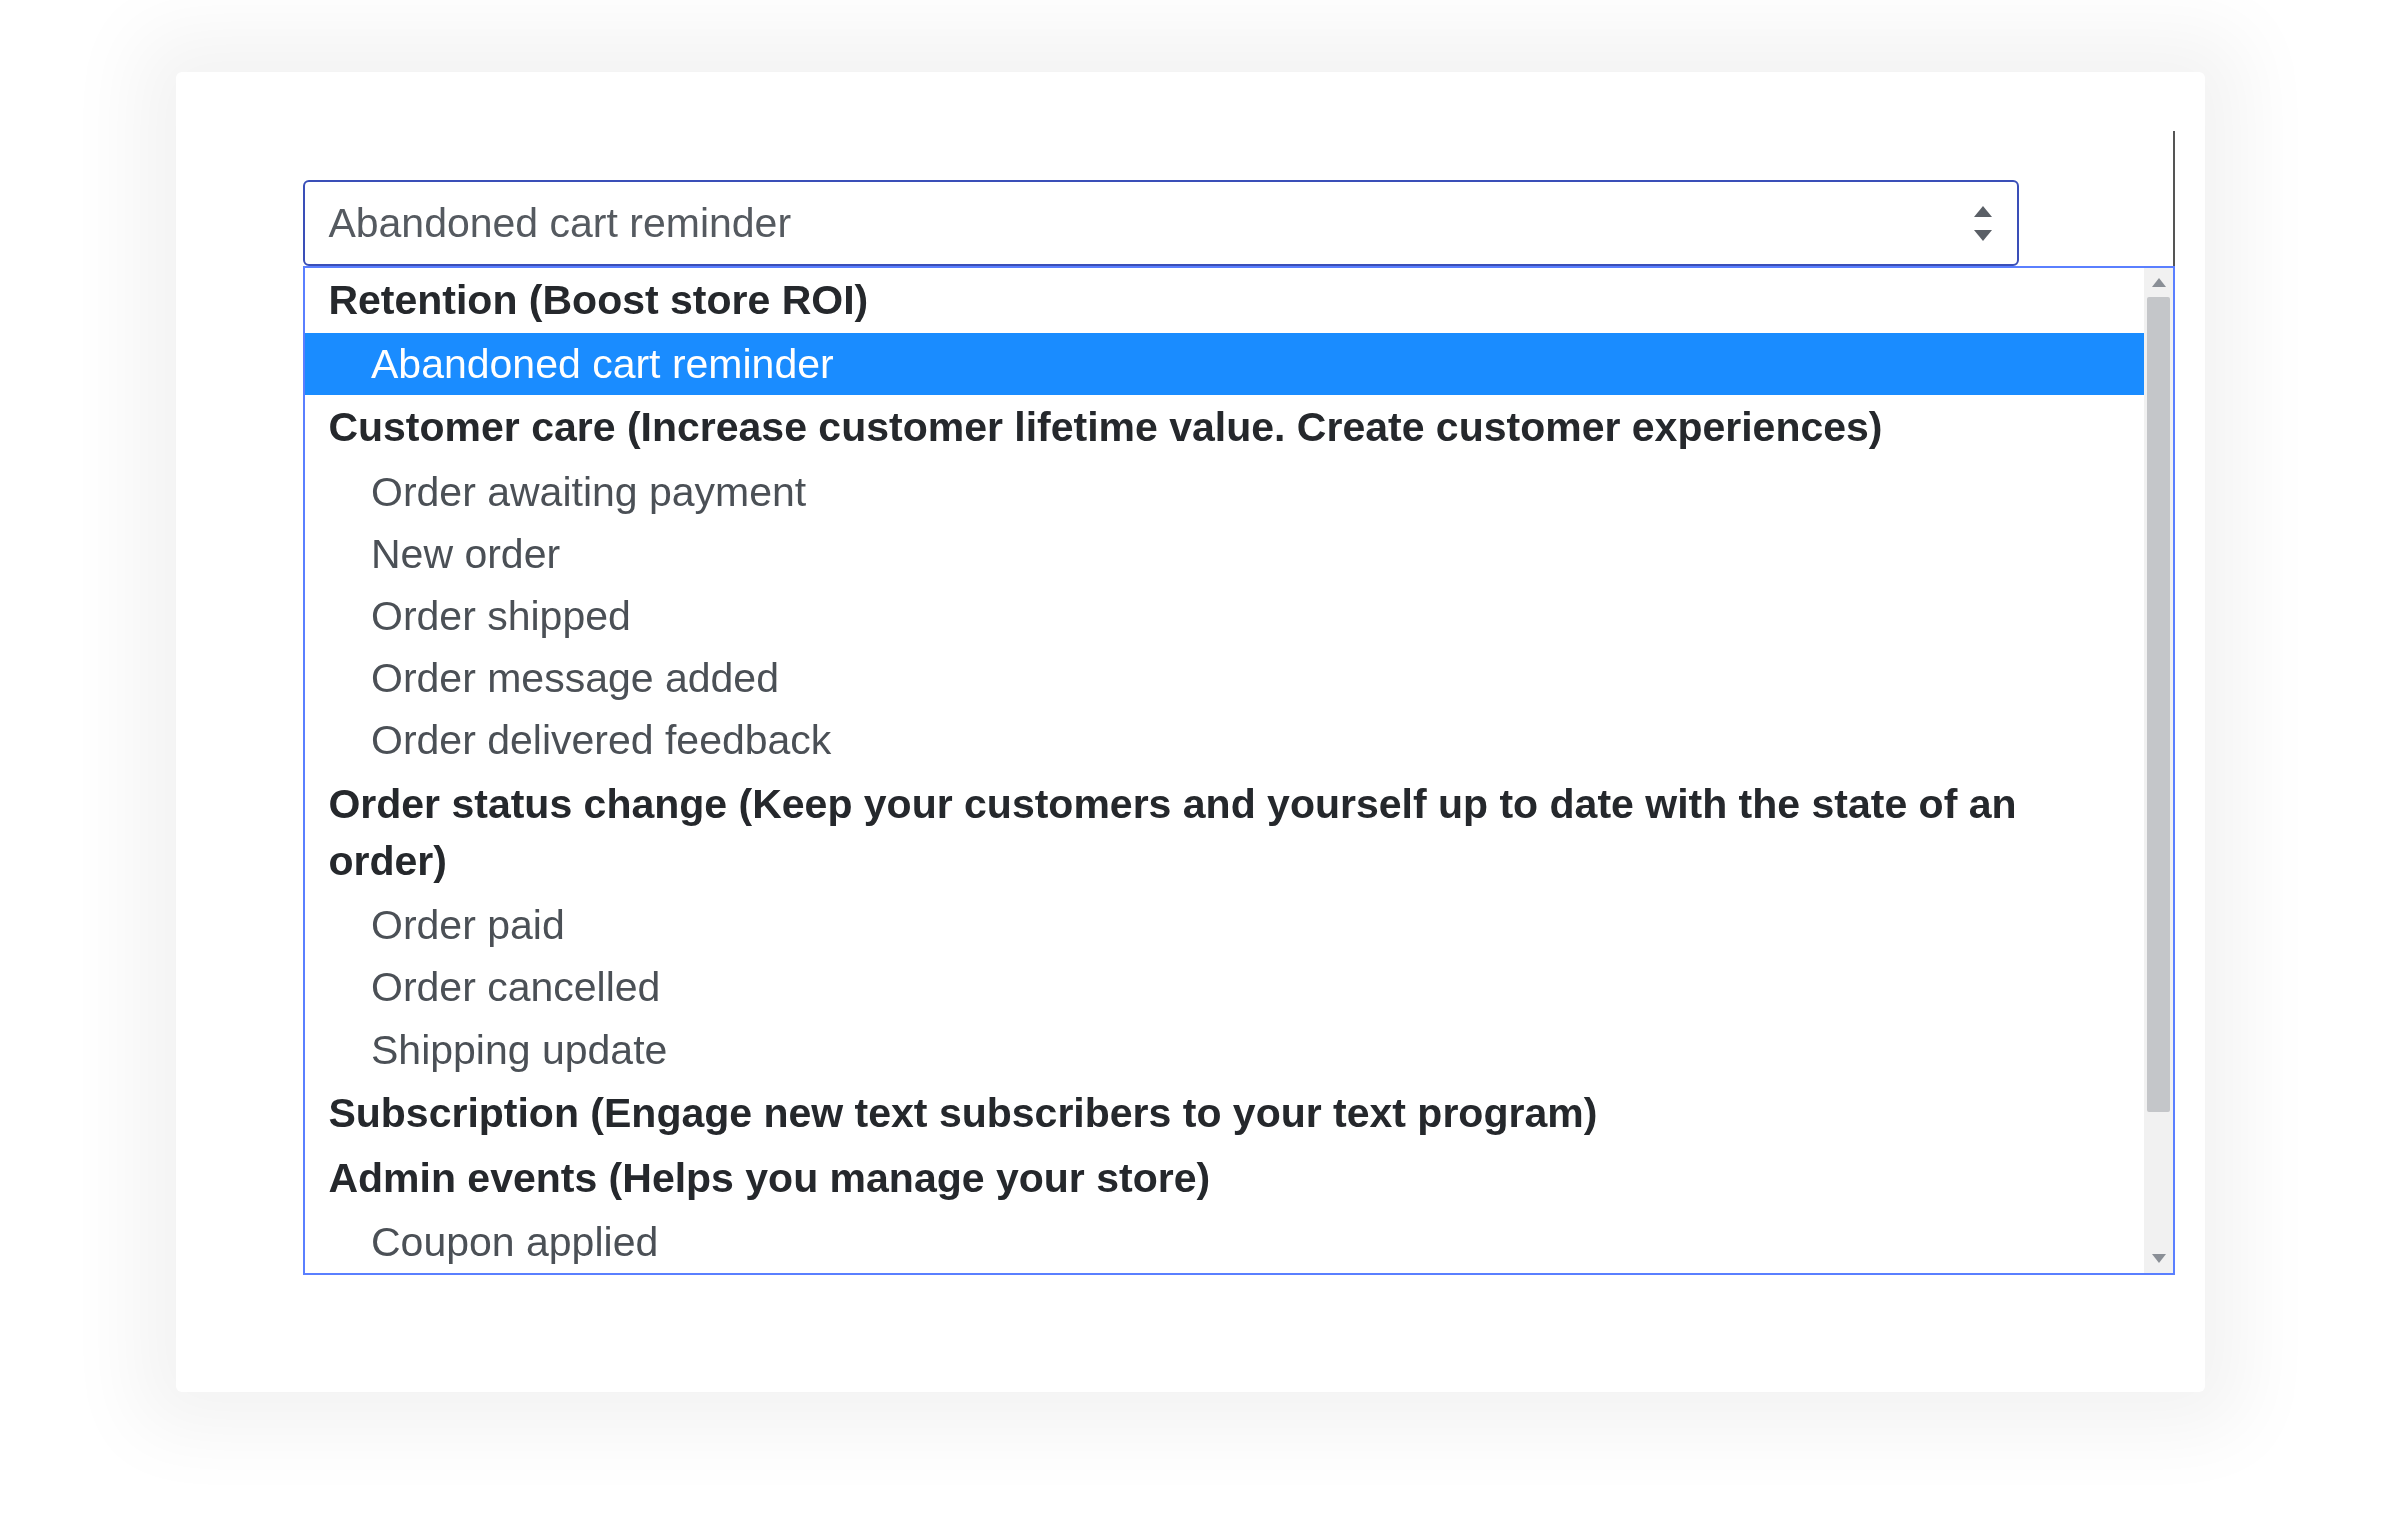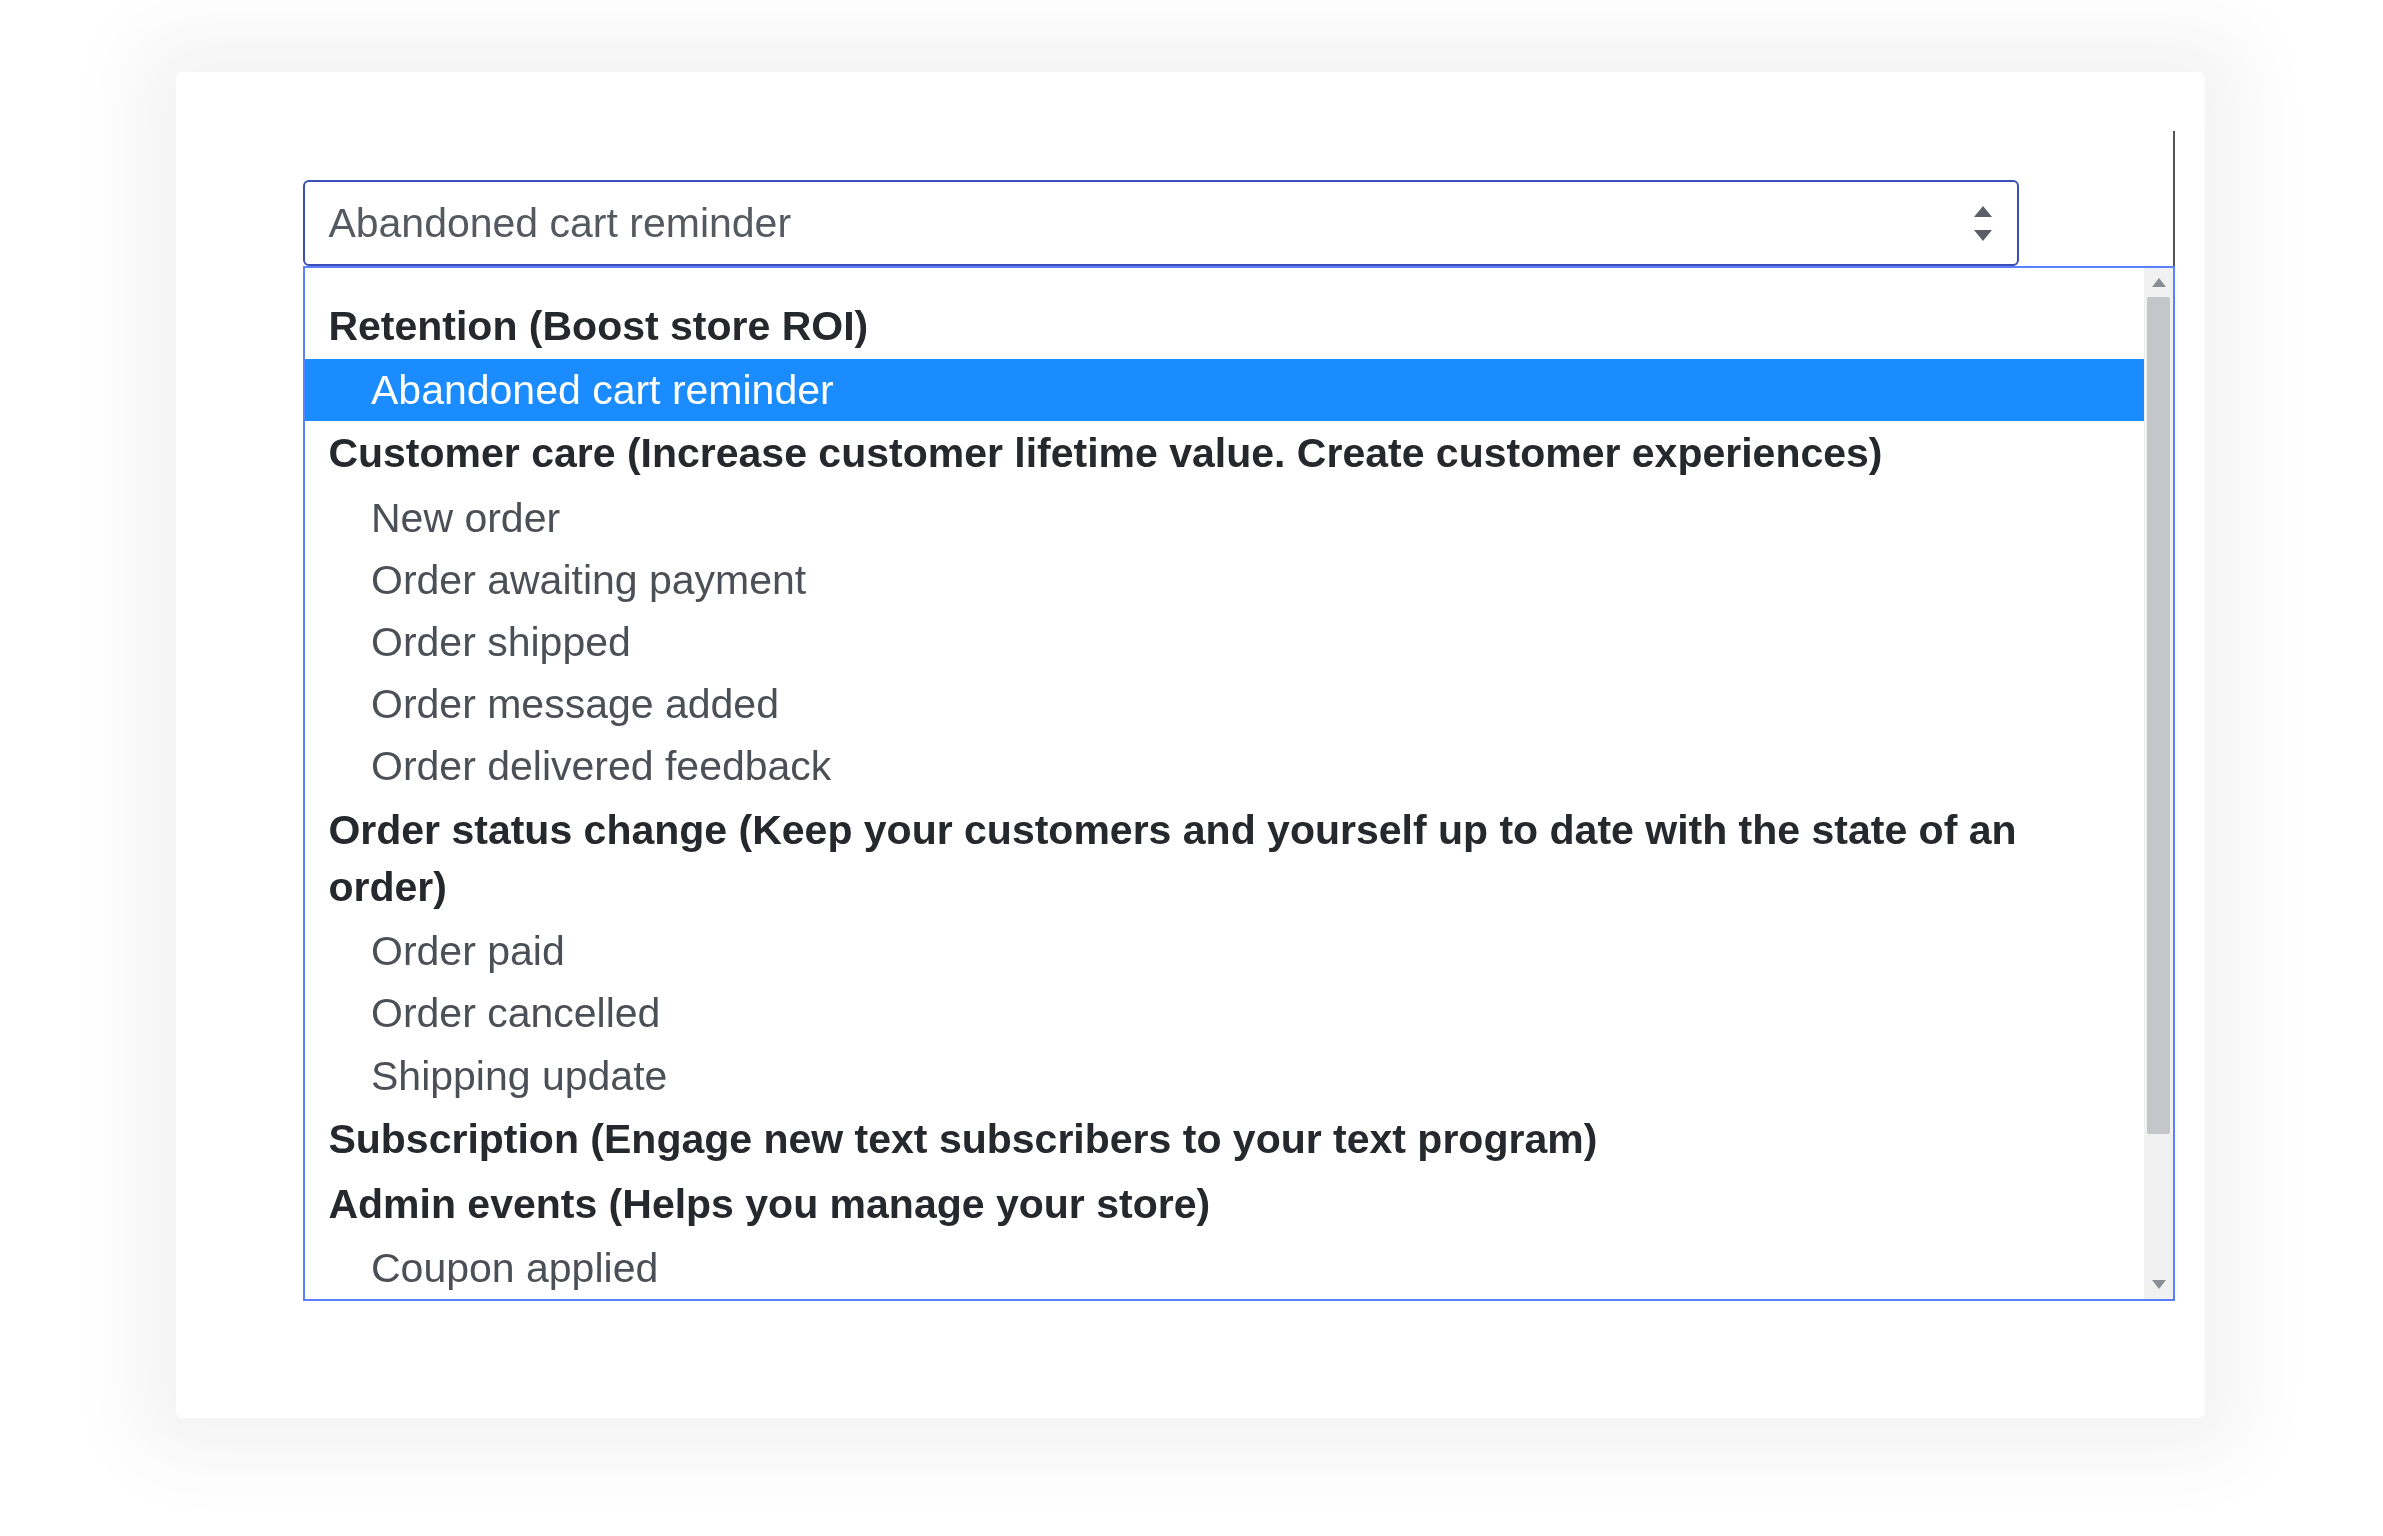--- a/index.html
+++ b/index.html
@@ -92,7 +92,6 @@
     .options-col {
       flex: 1 1 auto;
       overflow: hidden;
-      margin-top: 26px;
     }
     .scrollbar-col {
       width: 29px;

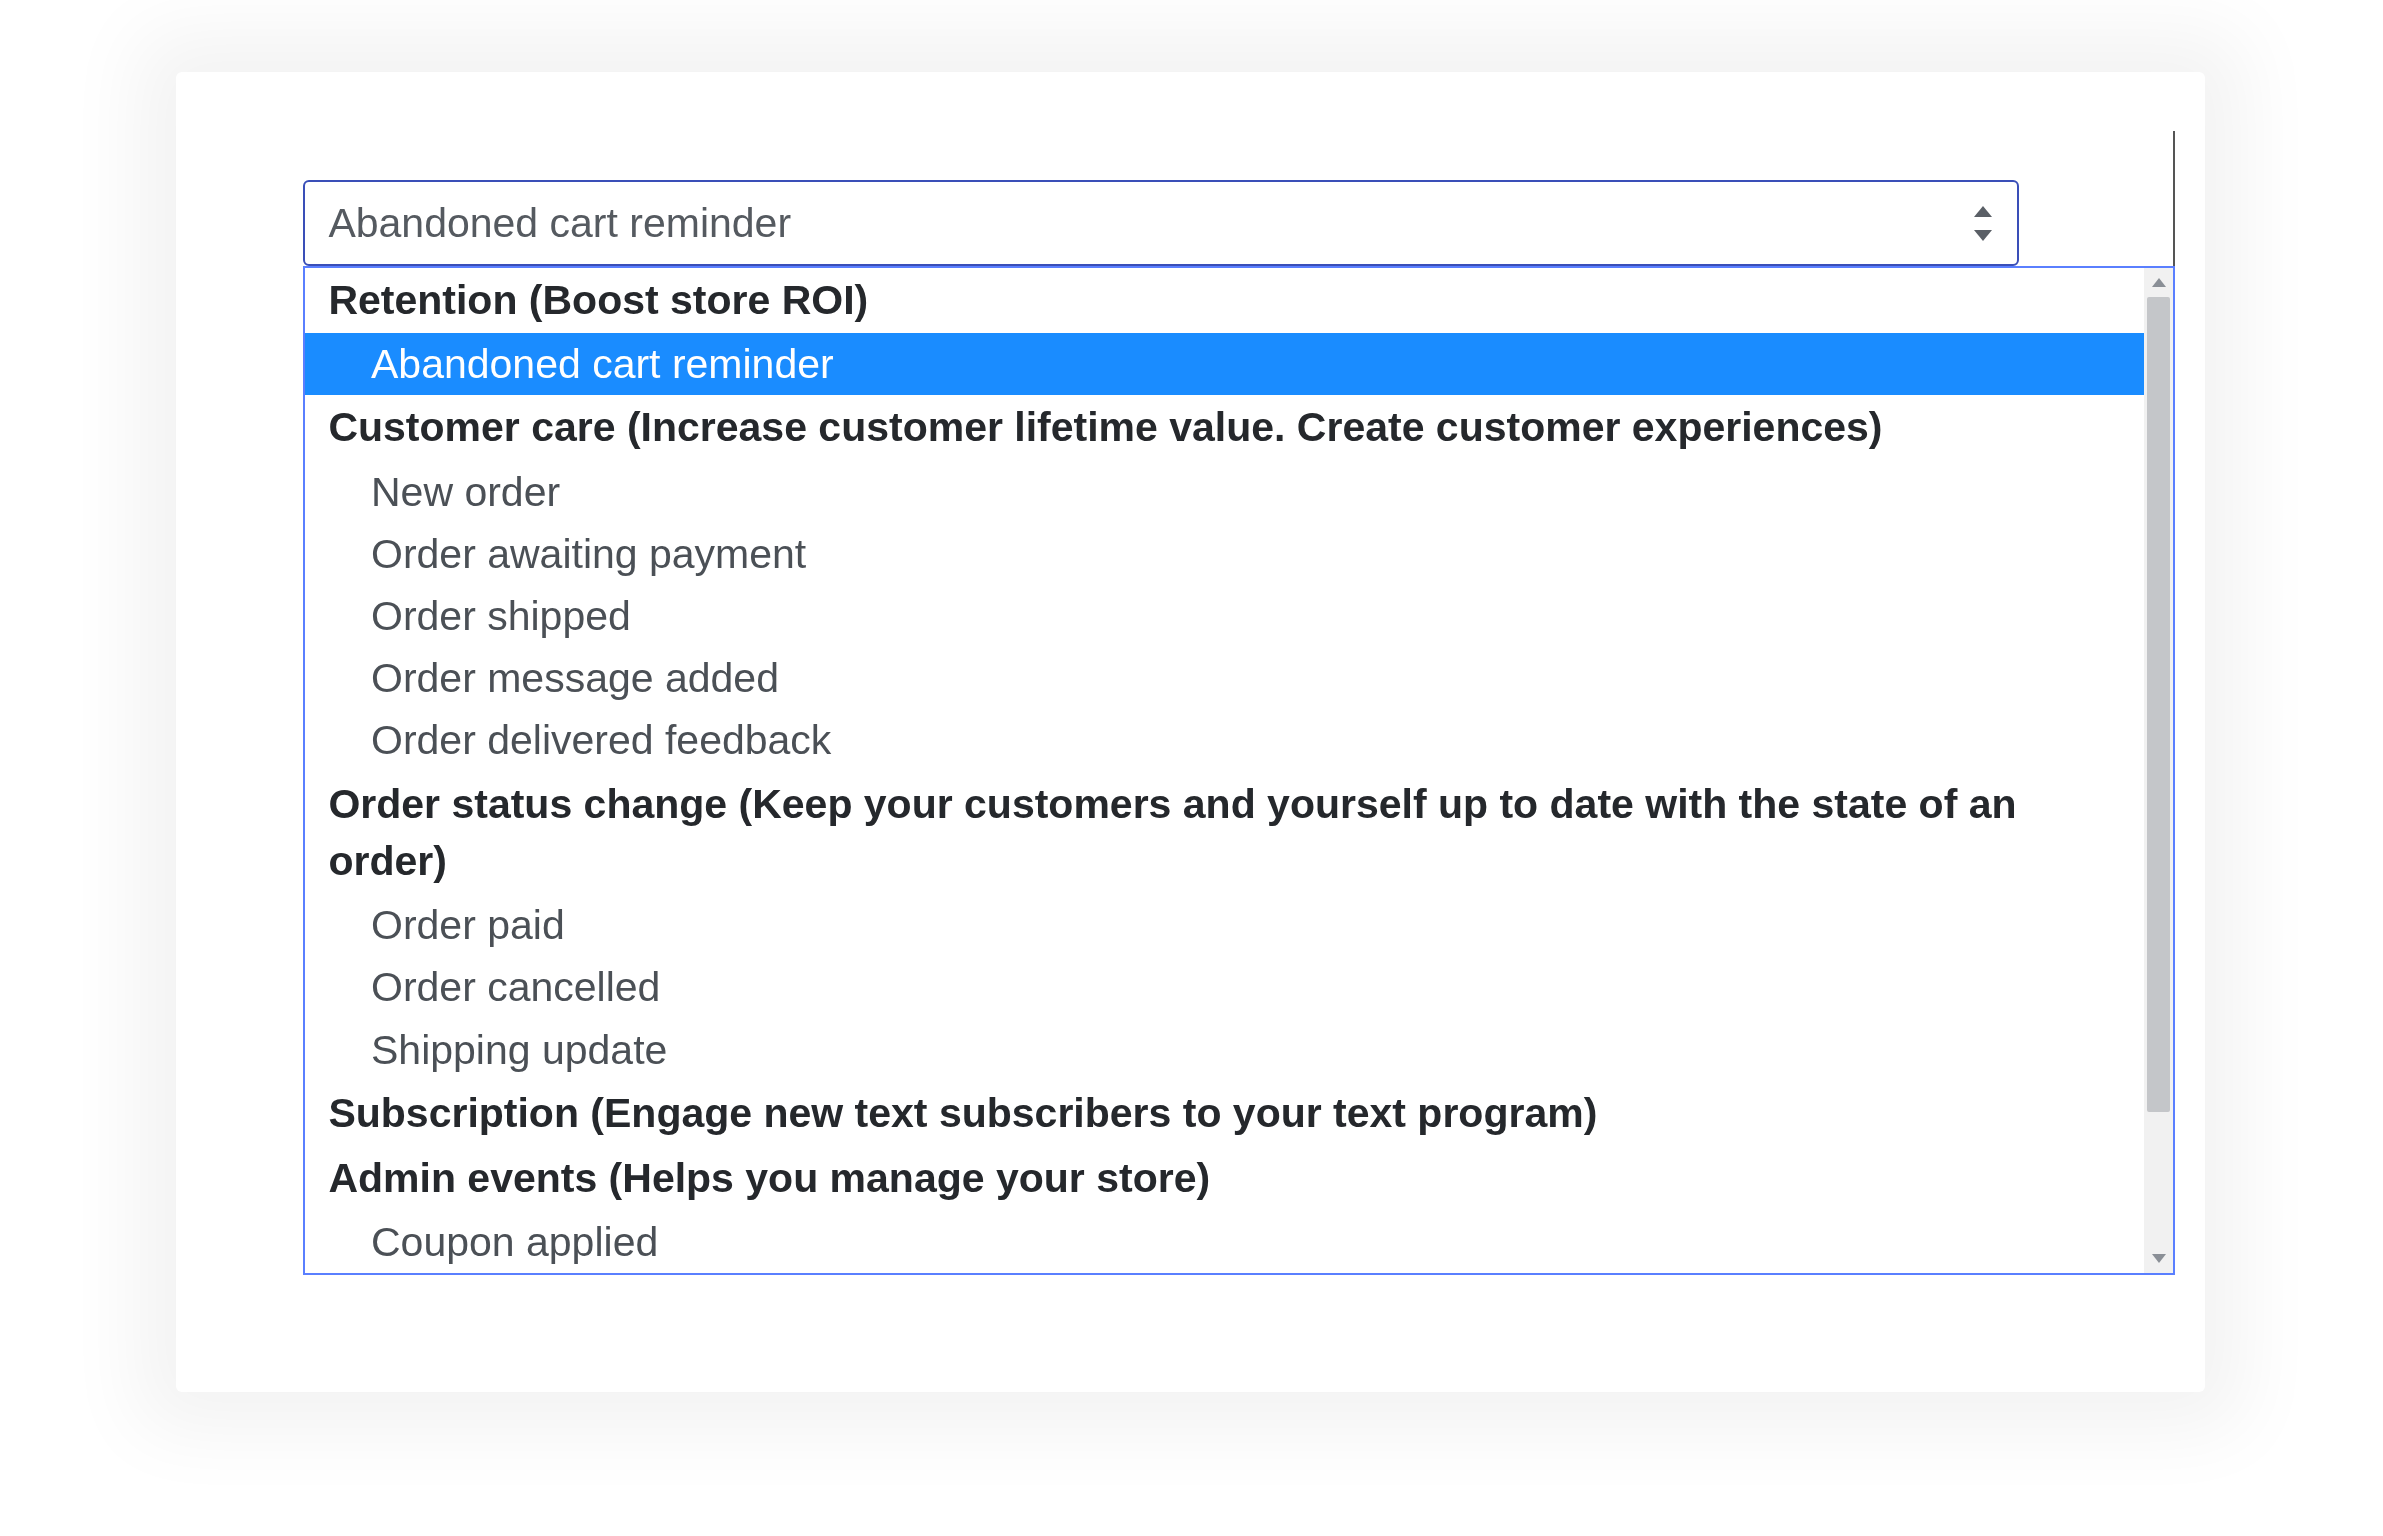--- a/index.html
+++ b/index.html
@@ -177,8 +177,8 @@
           <div class="group-header">Retention (Boost store ROI)</div>
           <div class="option selected">Abandoned cart reminder</div>
           <div class="group-header">Customer care (Increase customer lifetime value. Create customer experiences)</div>
+          <div class="option">Order awaiting payment</div>
           <div class="option">New order</div>
-          <div class="option">Order awaiting payment</div>
           <div class="option">Order shipped</div>
           <div class="option">Order message added</div>
           <div class="option">Order delivered feedback</div>

